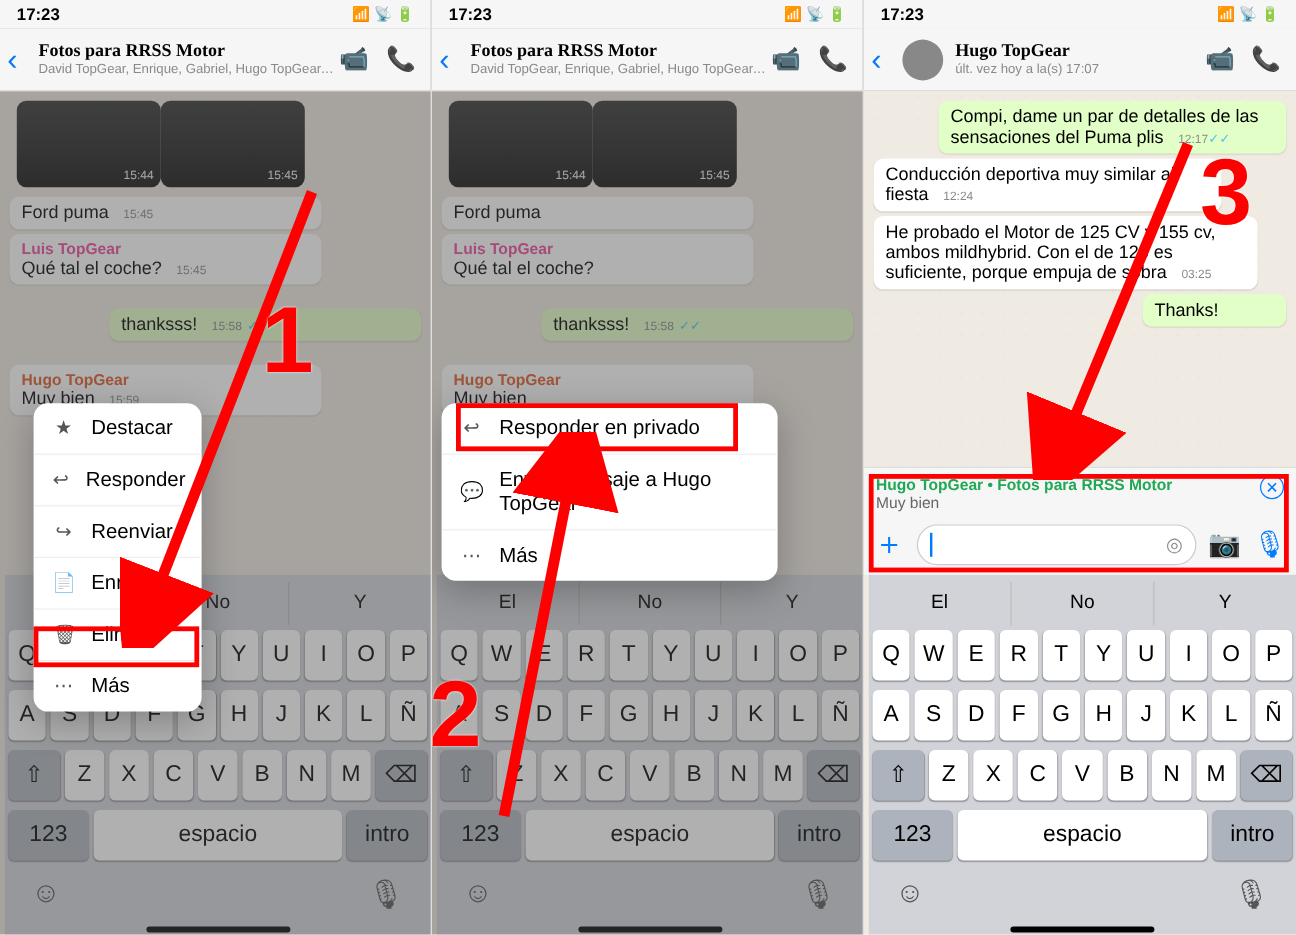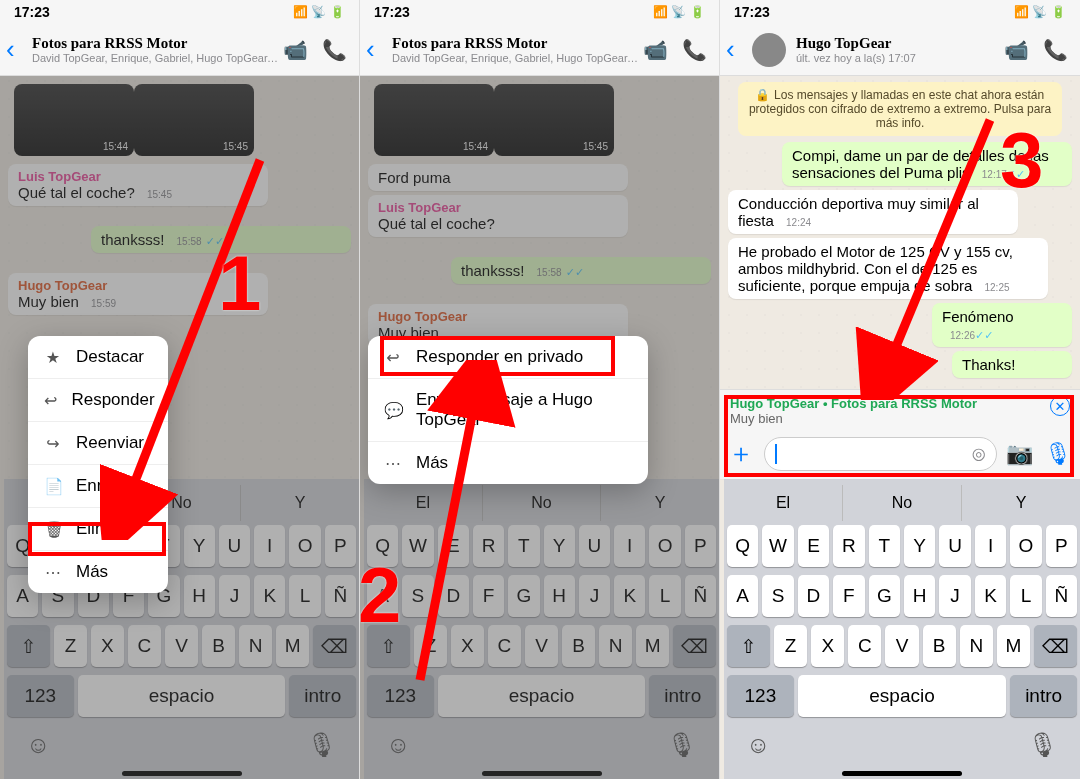--- a/index.html
+++ b/index.html
@@ -313,7 +313,6 @@
     </div>
   </div>
   <div class="chat" style="bottom:380px;">
-    <div class="yellow-banner">🔒 Los mensajes y llamadas en este chat ahora están protegidos con cifrado de extremo a extremo. Pulsa para más info.</div>
     <div class="msg-out" style="max-width:290px;">
       <span>Compi, dame un par de detalles de las sensaciones del Puma plis</span>
       <span class="ts-small">12:17</span><span class="ticks">✓✓</span>

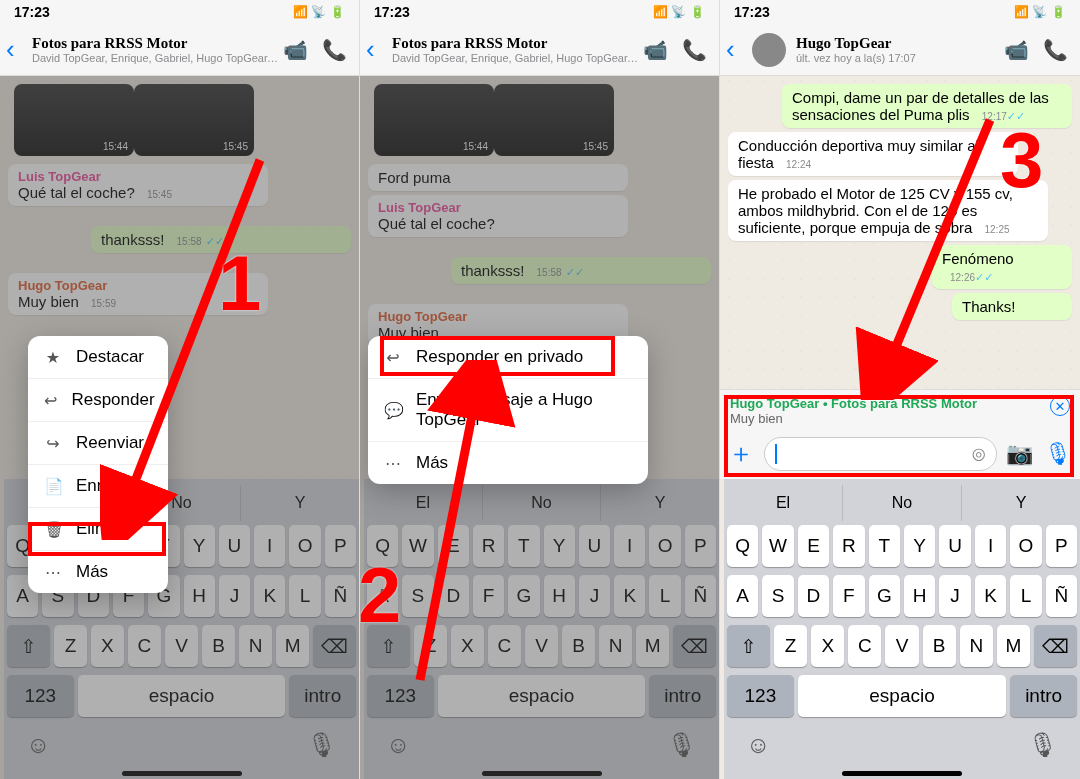--- a/index.html
+++ b/index.html
@@ -88,6 +88,10 @@
         </div>
     </div>
     <div class="msg-in">
+      <span>Ford puma</span>
+      <span class="ts-small">15:45</span>
+    </div>
+    <div class="msg-in">
       <div class="sender">Luis TopGear</div>
       <span>Qué tal el coche?</span>
       <span class="ts-small">15:45</span>

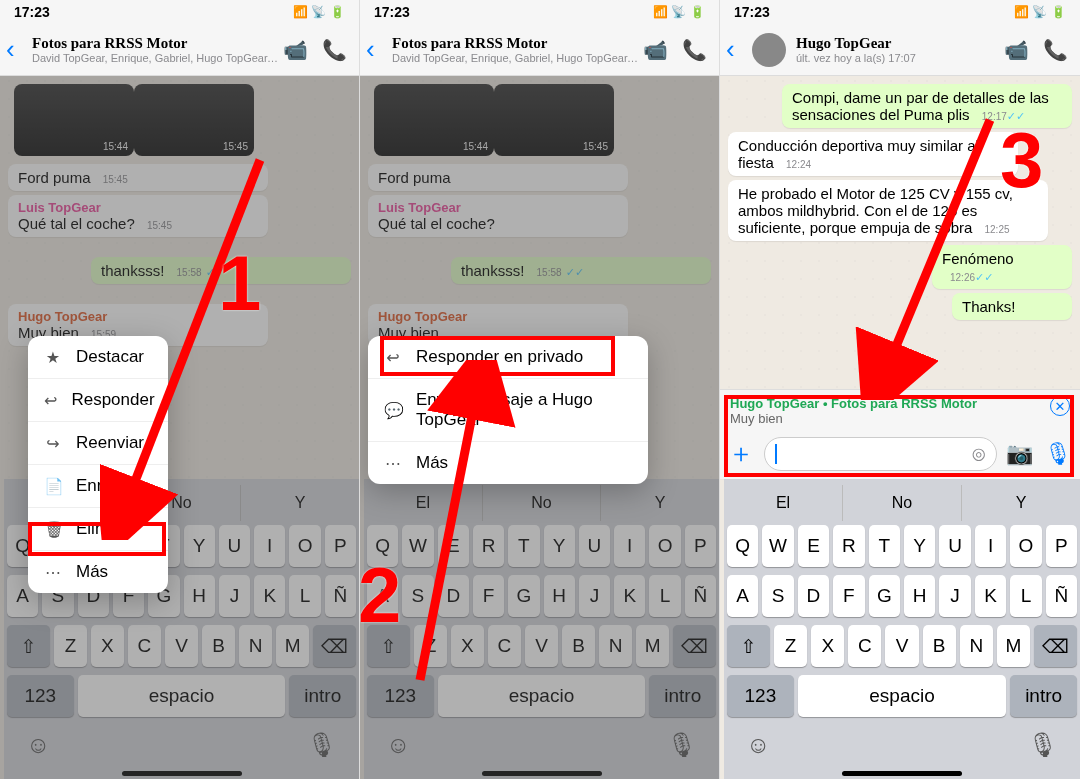--- a/index.html
+++ b/index.html
@@ -327,7 +327,7 @@
     </div>
     <div class="msg-in" style="max-width:320px;">
       <span>He probado el Motor de 125 CV y 155 cv, ambos mildhybrid. Con el de 125 es suficiente, porque empuja de sobra</span>
-      <span class="ts-small">12:25</span>
+      <span class="ts-small">03:25</span>
     </div>
     <div class="msg-out" style="max-width:140px;">
       <span>Fenómeno</span>

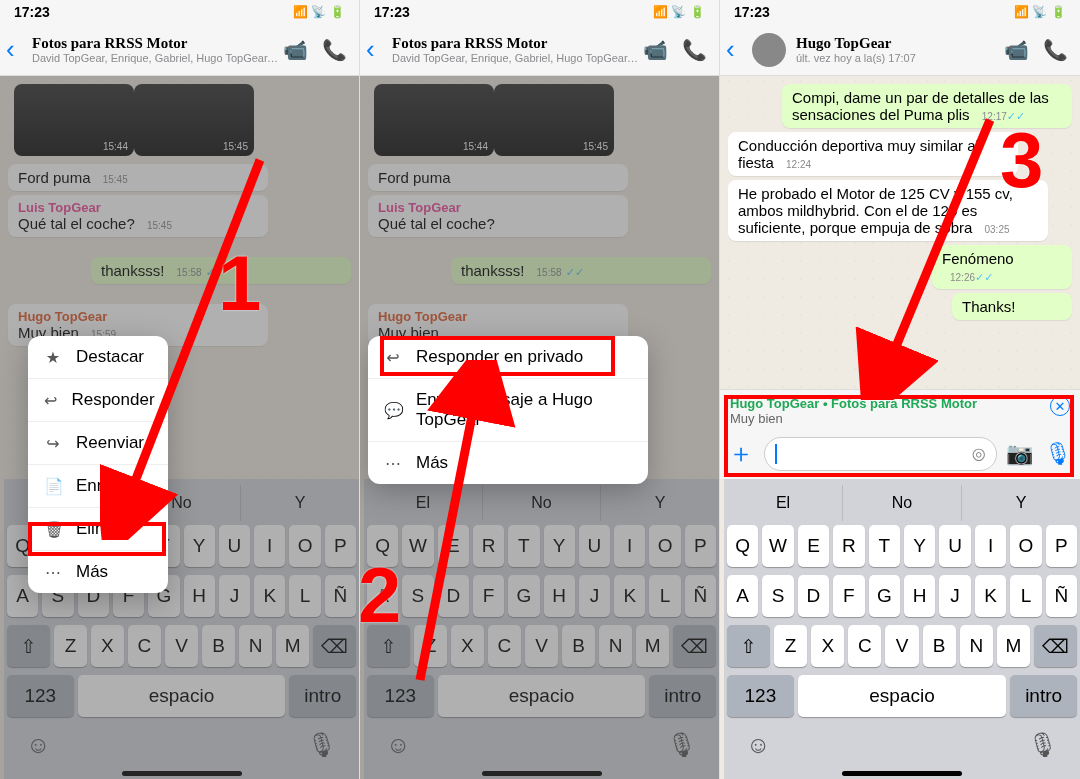--- a/index.html
+++ b/index.html
@@ -329,10 +329,6 @@
       <span>He probado el Motor de 125 CV y 155 cv, ambos mildhybrid. Con el de 125 es suficiente, porque empuja de sobra</span>
       <span class="ts-small">03:25</span>
     </div>
-    <div class="msg-out" style="max-width:140px;">
-      <span>Fenómeno</span>
-      <span class="ts-small">12:26</span><span class="ticks">✓✓</span>
-    </div>
     <div class="msg-out" style="max-width:120px;">
       <span>Thanks!</span>
     </div>

